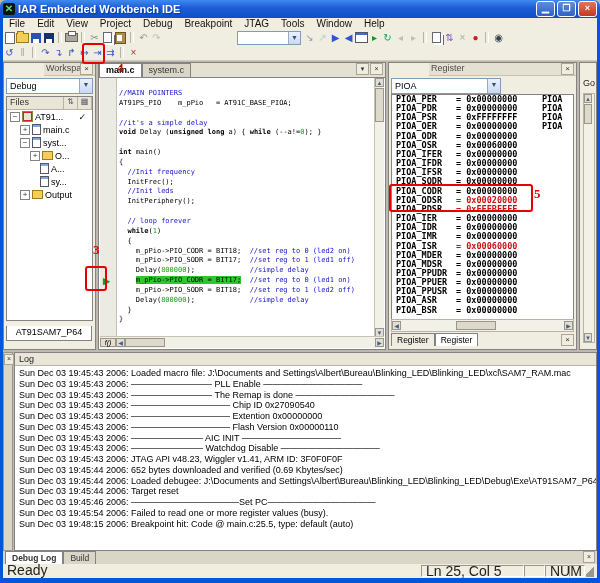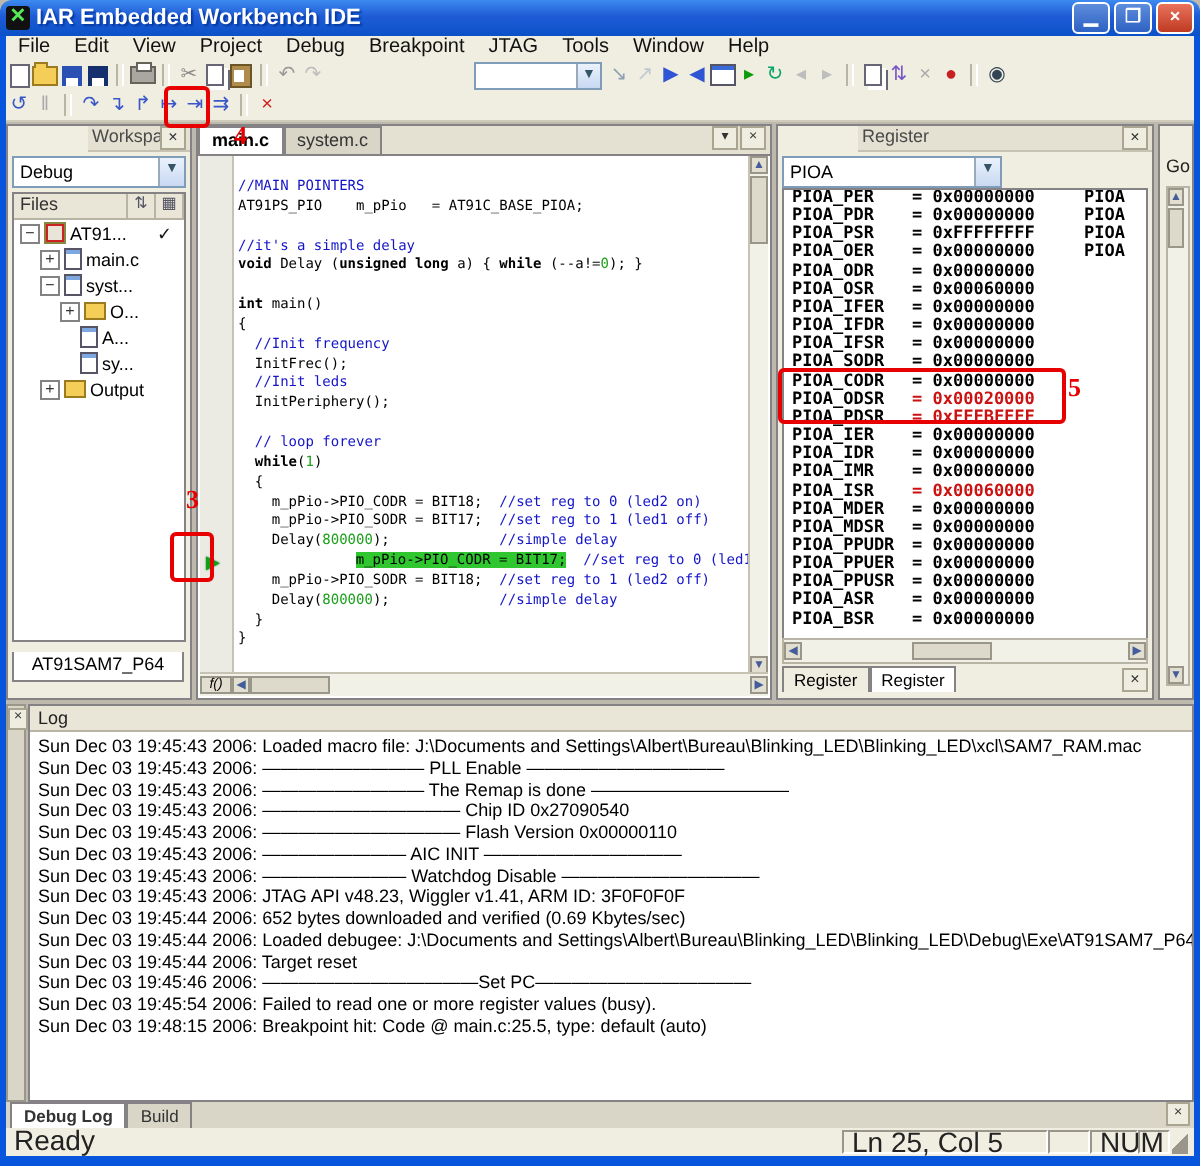--- a/index.html
+++ b/index.html
@@ -79,7 +79,7 @@
   .c-k{color:#000;font-weight:bold;}
   .c-c{color:#1414C8;}
   .c-n{color:#1CA01C;}
-  .c-h{background:#2FC62F;margin-left:42px;}
+  .c-h{background:#2FC62F;}
   
   .sb-v{position:absolute;top:15px;right:1px;bottom:12px;width:9px;background:#F2F1E8;border-left:1px solid #C6C3B4;}
   .sb-h{position:absolute;left:1px;right:1px;bottom:1px;height:11px;background:#F2F1E8;border-top:1px solid #C6C3B4;display:flex;align-items:center;}

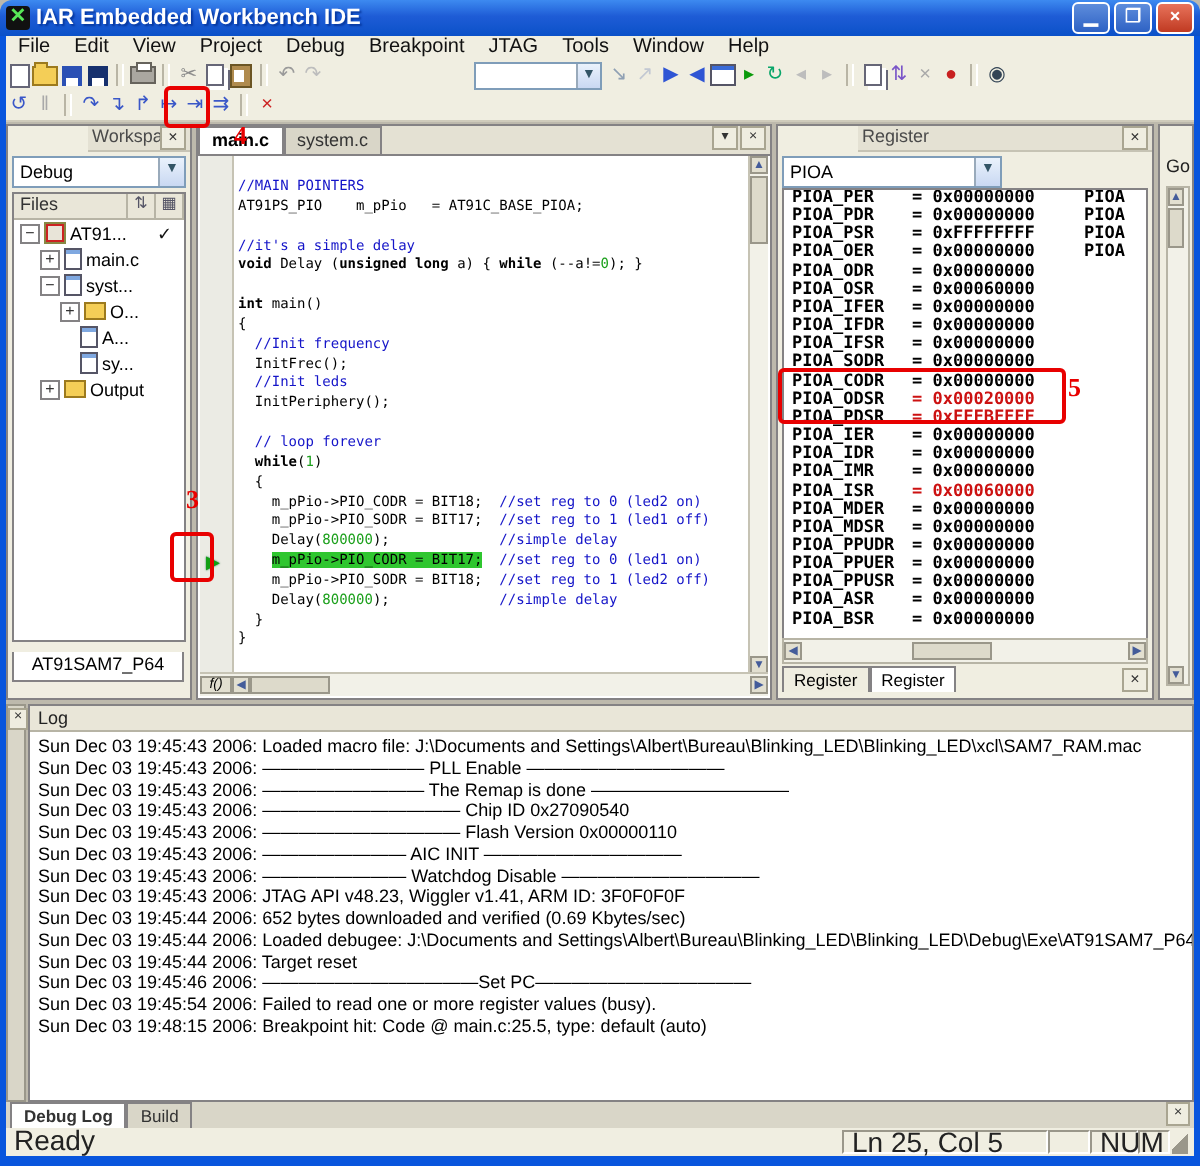--- a/index.html
+++ b/index.html
@@ -433,6 +433,7 @@
           <div>Sun Dec 03 19:45:43 2006: ————————— PLL  Enable ———————————</div>
           <div>Sun Dec 03 19:45:43 2006: ————————— The Remap is done ———————————</div>
           <div>Sun Dec 03 19:45:43 2006: ——————————— Chip ID  0x27090540</div>
+          <div>Sun Dec 03 19:45:43 2006: ——————————— Extention 0x00000000</div>
           <div>Sun Dec 03 19:45:43 2006: ——————————— Flash Version 0x00000110</div>
           <div>Sun Dec 03 19:45:43 2006: ———————— AIC INIT ———————————</div>
           <div>Sun Dec 03 19:45:43 2006: ———————— Watchdog Disable ———————————</div>

